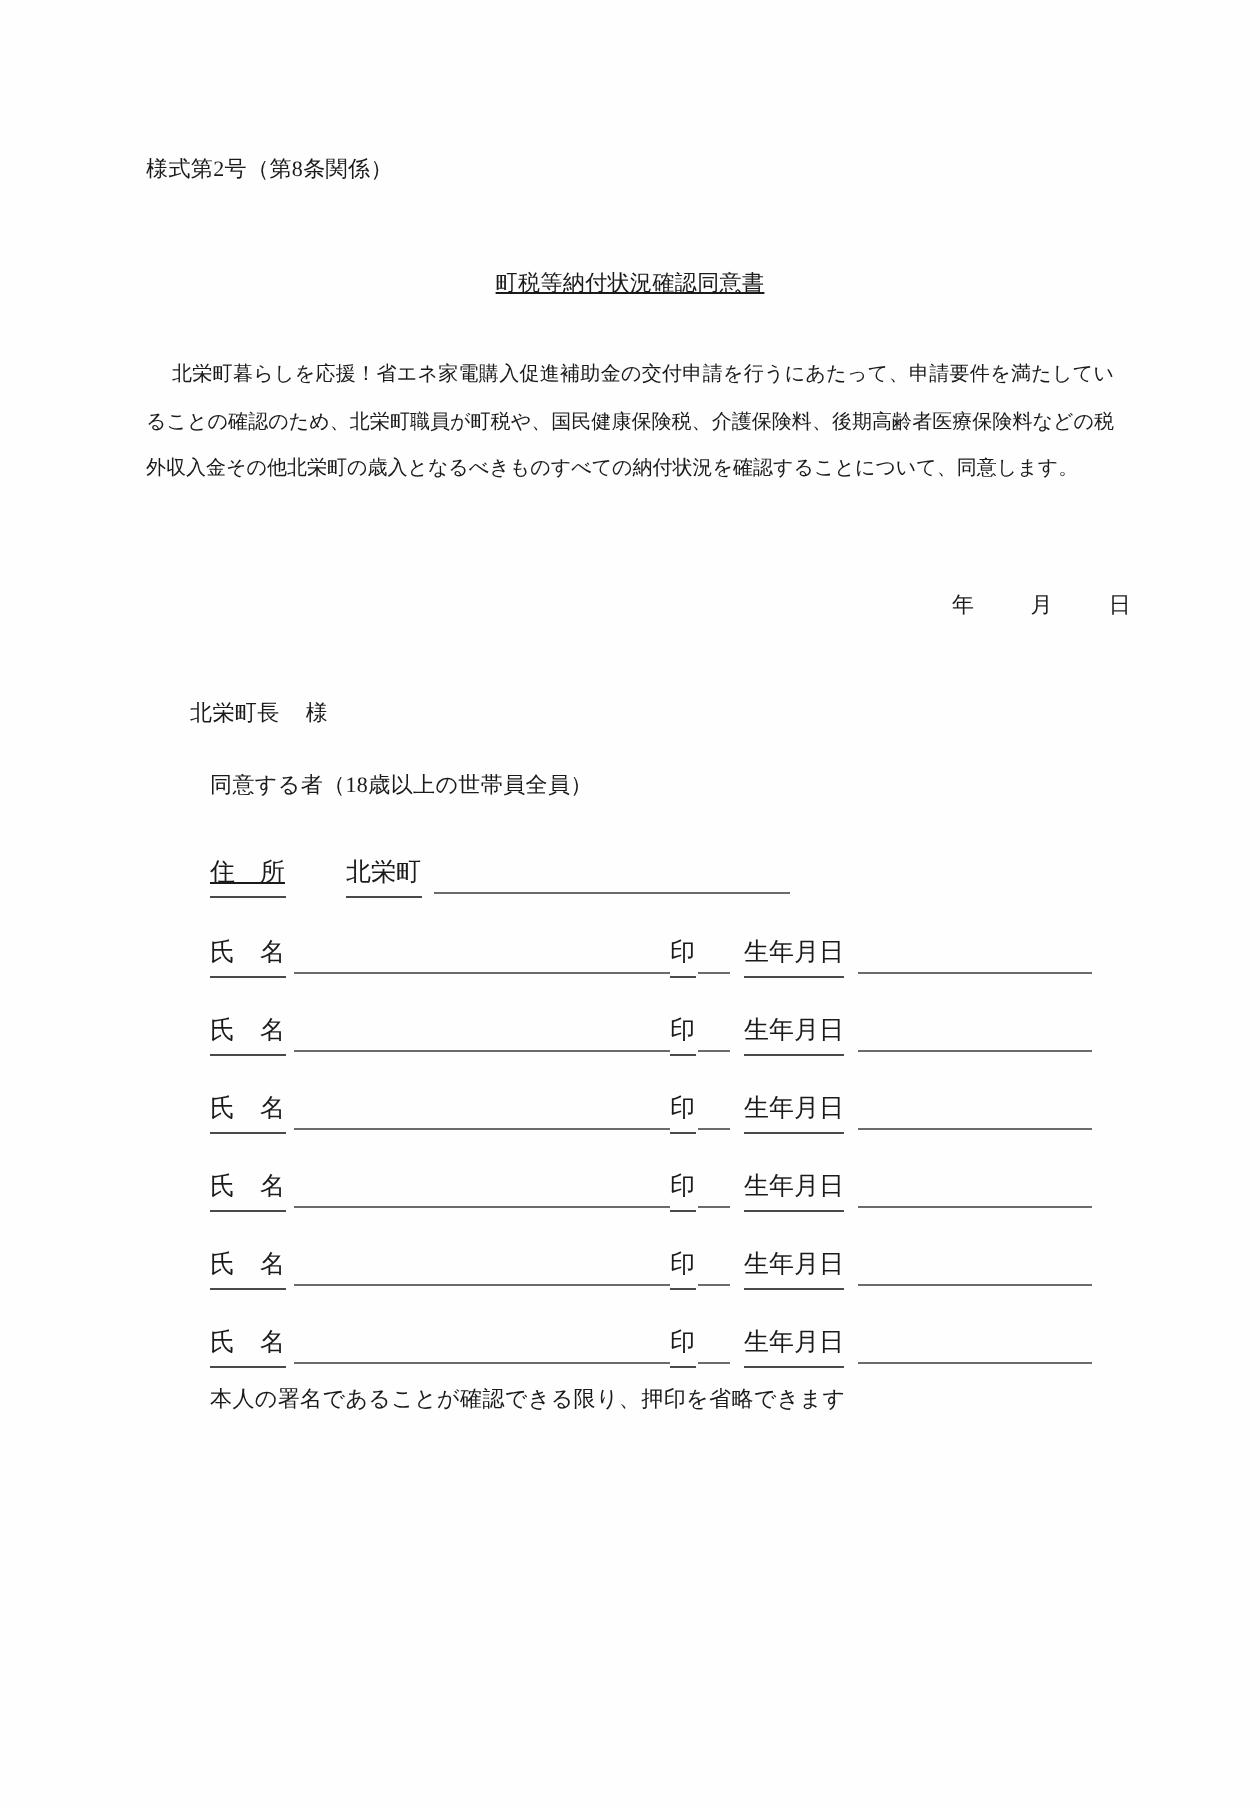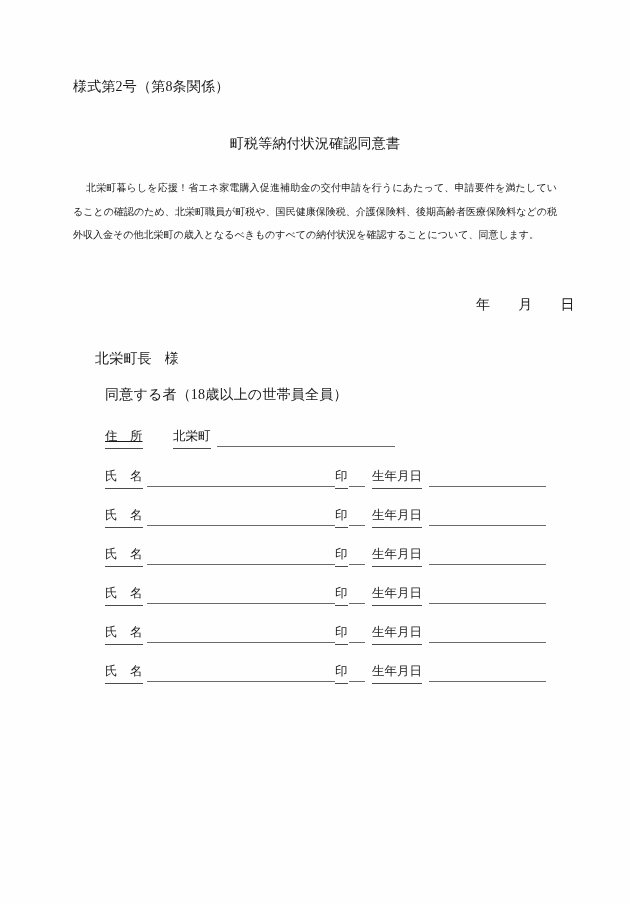--- a/index.html
+++ b/index.html
@@ -23,7 +23,7 @@
   .t {
     position: absolute;
     white-space: pre;
-    font-size: 14px;
+    font-size: 11px;
     line-height: 1;
     letter-spacing: 0.2px;
   }

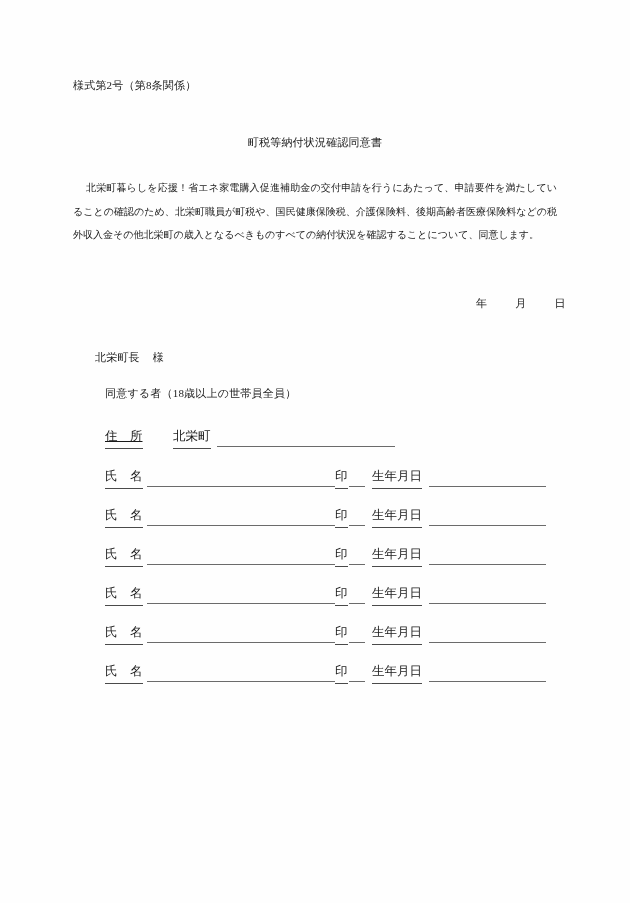--- a/index.html
+++ b/index.html
@@ -29,7 +29,7 @@
   }
 
   .form-no     { left: 73px;  top: 80px; }
-  .doc-title   { left: 0;     top: 137px; width: 630px; text-align: center; }
+  .doc-title   { left: 0;     top: 137px; width: 630px; text-align: center; text-decoration: underline; }
 
   
   .body-para {

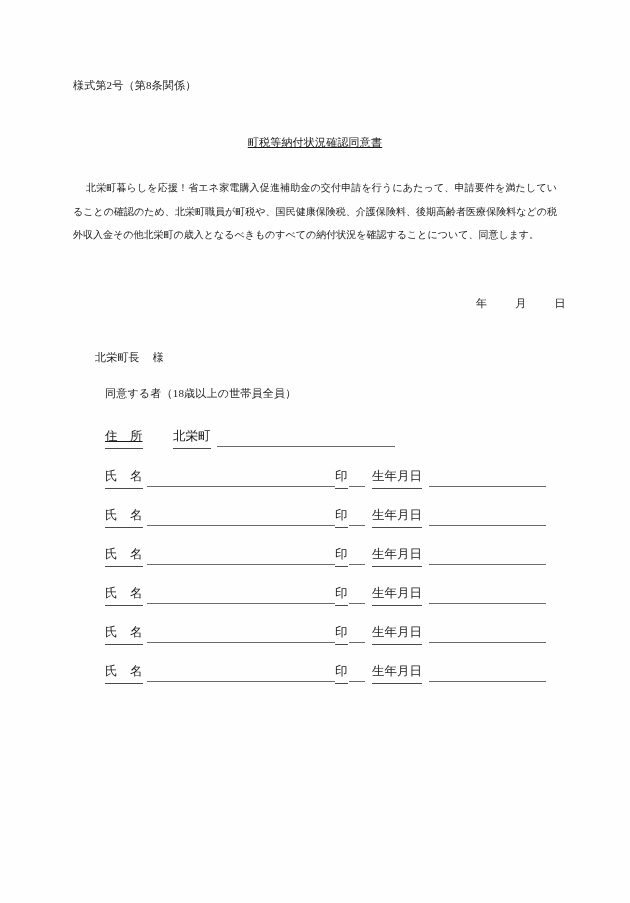--- a/index.html
+++ b/index.html
@@ -161,6 +161,7 @@
     <span class="rule" style="left:324px; top:18px; width:117px;"></span>
   </div>
 
+  <div class="t footer-note">本人の署名であることが確認できる限り、押印を省略できます</div>
 
 </div>
 

